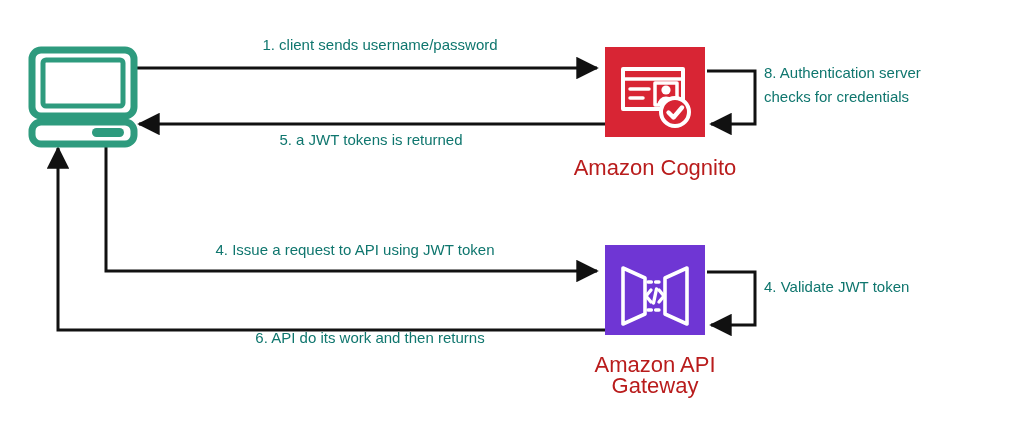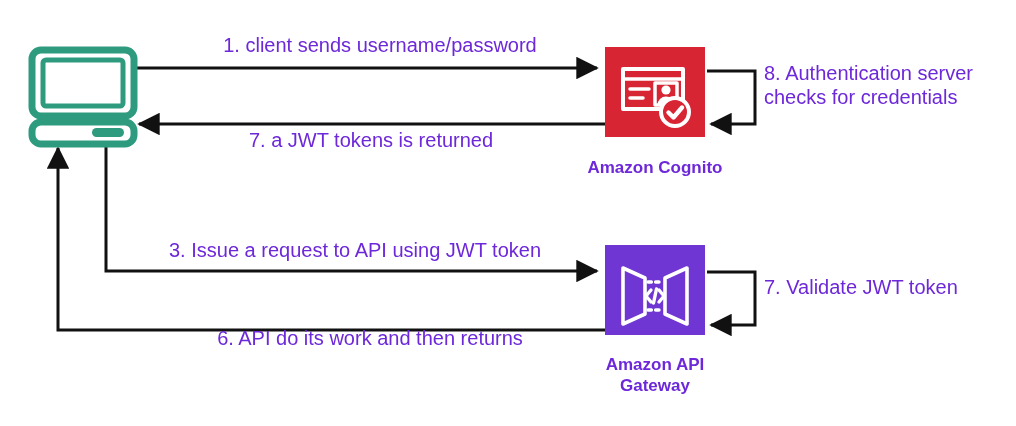--- a/index.html
+++ b/index.html
@@ -47,9 +47,9 @@
   }
   .edge-label {
     position: absolute;
-    font-size: 20px;
+    font-size: 15px;
     line-height: 24px;
-    color: #6d28d9;
+    color: #0f766e;
     white-space: pre-line;
   }
   .lbl-center { text-align: center; }

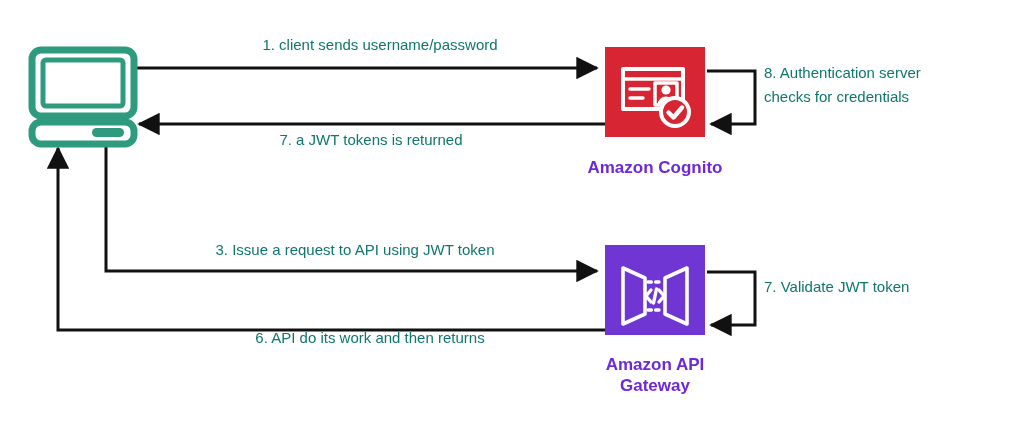--- a/index.html
+++ b/index.html
@@ -145,7 +145,7 @@
   <div class="edge-label lbl-left" style="left:764px; top:61px; width:250px;">8. Authentication server
 checks for credentials</div>
 
-  <div class="edge-label lbl-center" style="left:206px; top:128px; width:330px;">7. a JWT tokens is returned</div>
+  <div class="edge-label lbl-center" style="left:206px; top:128px; width:330px;">5. a JWT tokens is returned</div>
 
   <div class="edge-label lbl-center" style="left:140px; top:238px; width:430px;">3. Issue a request to API using JWT token</div>
 

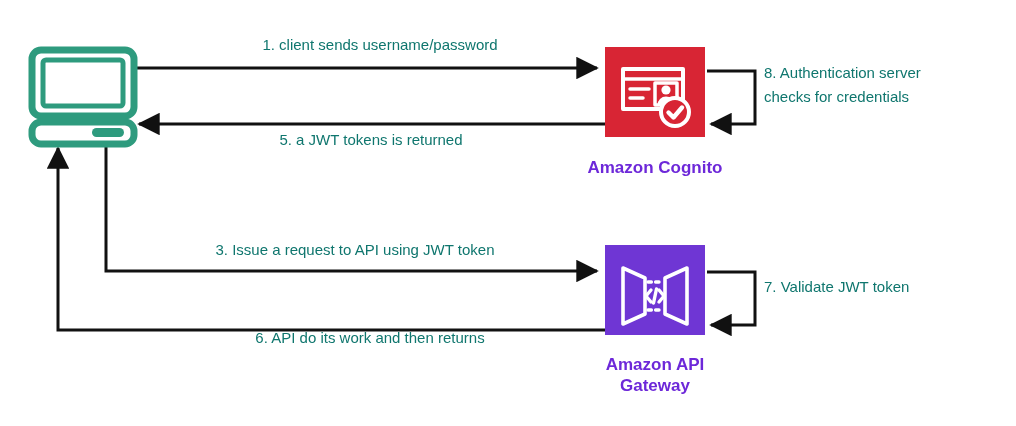--- a/index.html
+++ b/index.html
@@ -39,11 +39,10 @@
     position: absolute;
     width: 240px;
     text-align: center;
-    font-size: 17px;
+    font-size: 22px;
     line-height: 21px;
-    color: #6d28d9;
+    color: #b91c1c;
     white-space: pre-line;
-    font-weight: bold;
   }
   .edge-label {
     position: absolute;

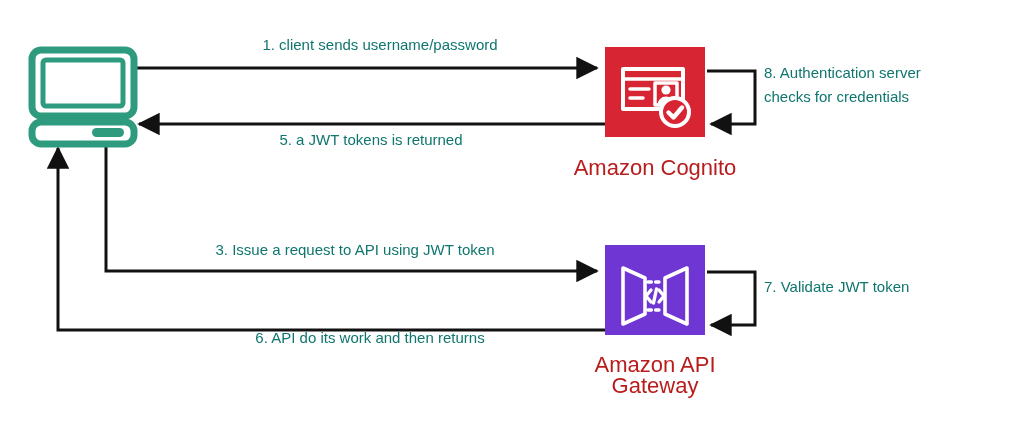--- a/index.html
+++ b/index.html
@@ -146,7 +146,7 @@
 
   <div class="edge-label lbl-center" style="left:206px; top:128px; width:330px;">5. a JWT tokens is returned</div>
 
-  <div class="edge-label lbl-center" style="left:140px; top:238px; width:430px;">3. Issue a request to API using JWT token</div>
+  <div class="edge-label lbl-center" style="left:140px; top:238px; width:430px;">4. Issue a request to API using JWT token</div>
 
   <div class="edge-label lbl-left" style="left:764px; top:275px; width:250px;">7. Validate JWT token</div>
 

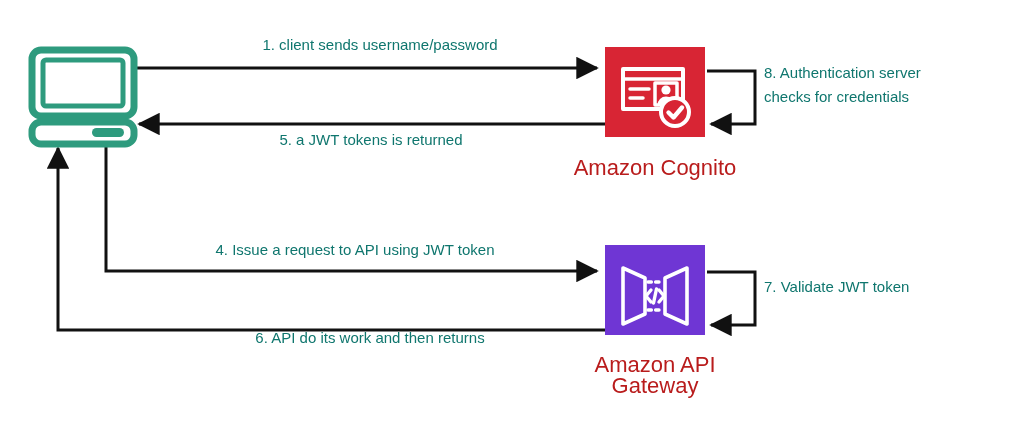--- a/index.html
+++ b/index.html
@@ -148,7 +148,7 @@
 
   <div class="edge-label lbl-center" style="left:140px; top:238px; width:430px;">4. Issue a request to API using JWT token</div>
 
-  <div class="edge-label lbl-left" style="left:764px; top:275px; width:250px;">7. Validate JWT token</div>
+  <div class="edge-label lbl-left" style="left:764px; top:275px; width:250px;">4. Validate JWT token</div>
 
   <div class="edge-label lbl-center" style="left:170px; top:315px; width:400px;margin-top:11px;">6. API do its work and then returns</div>
 

